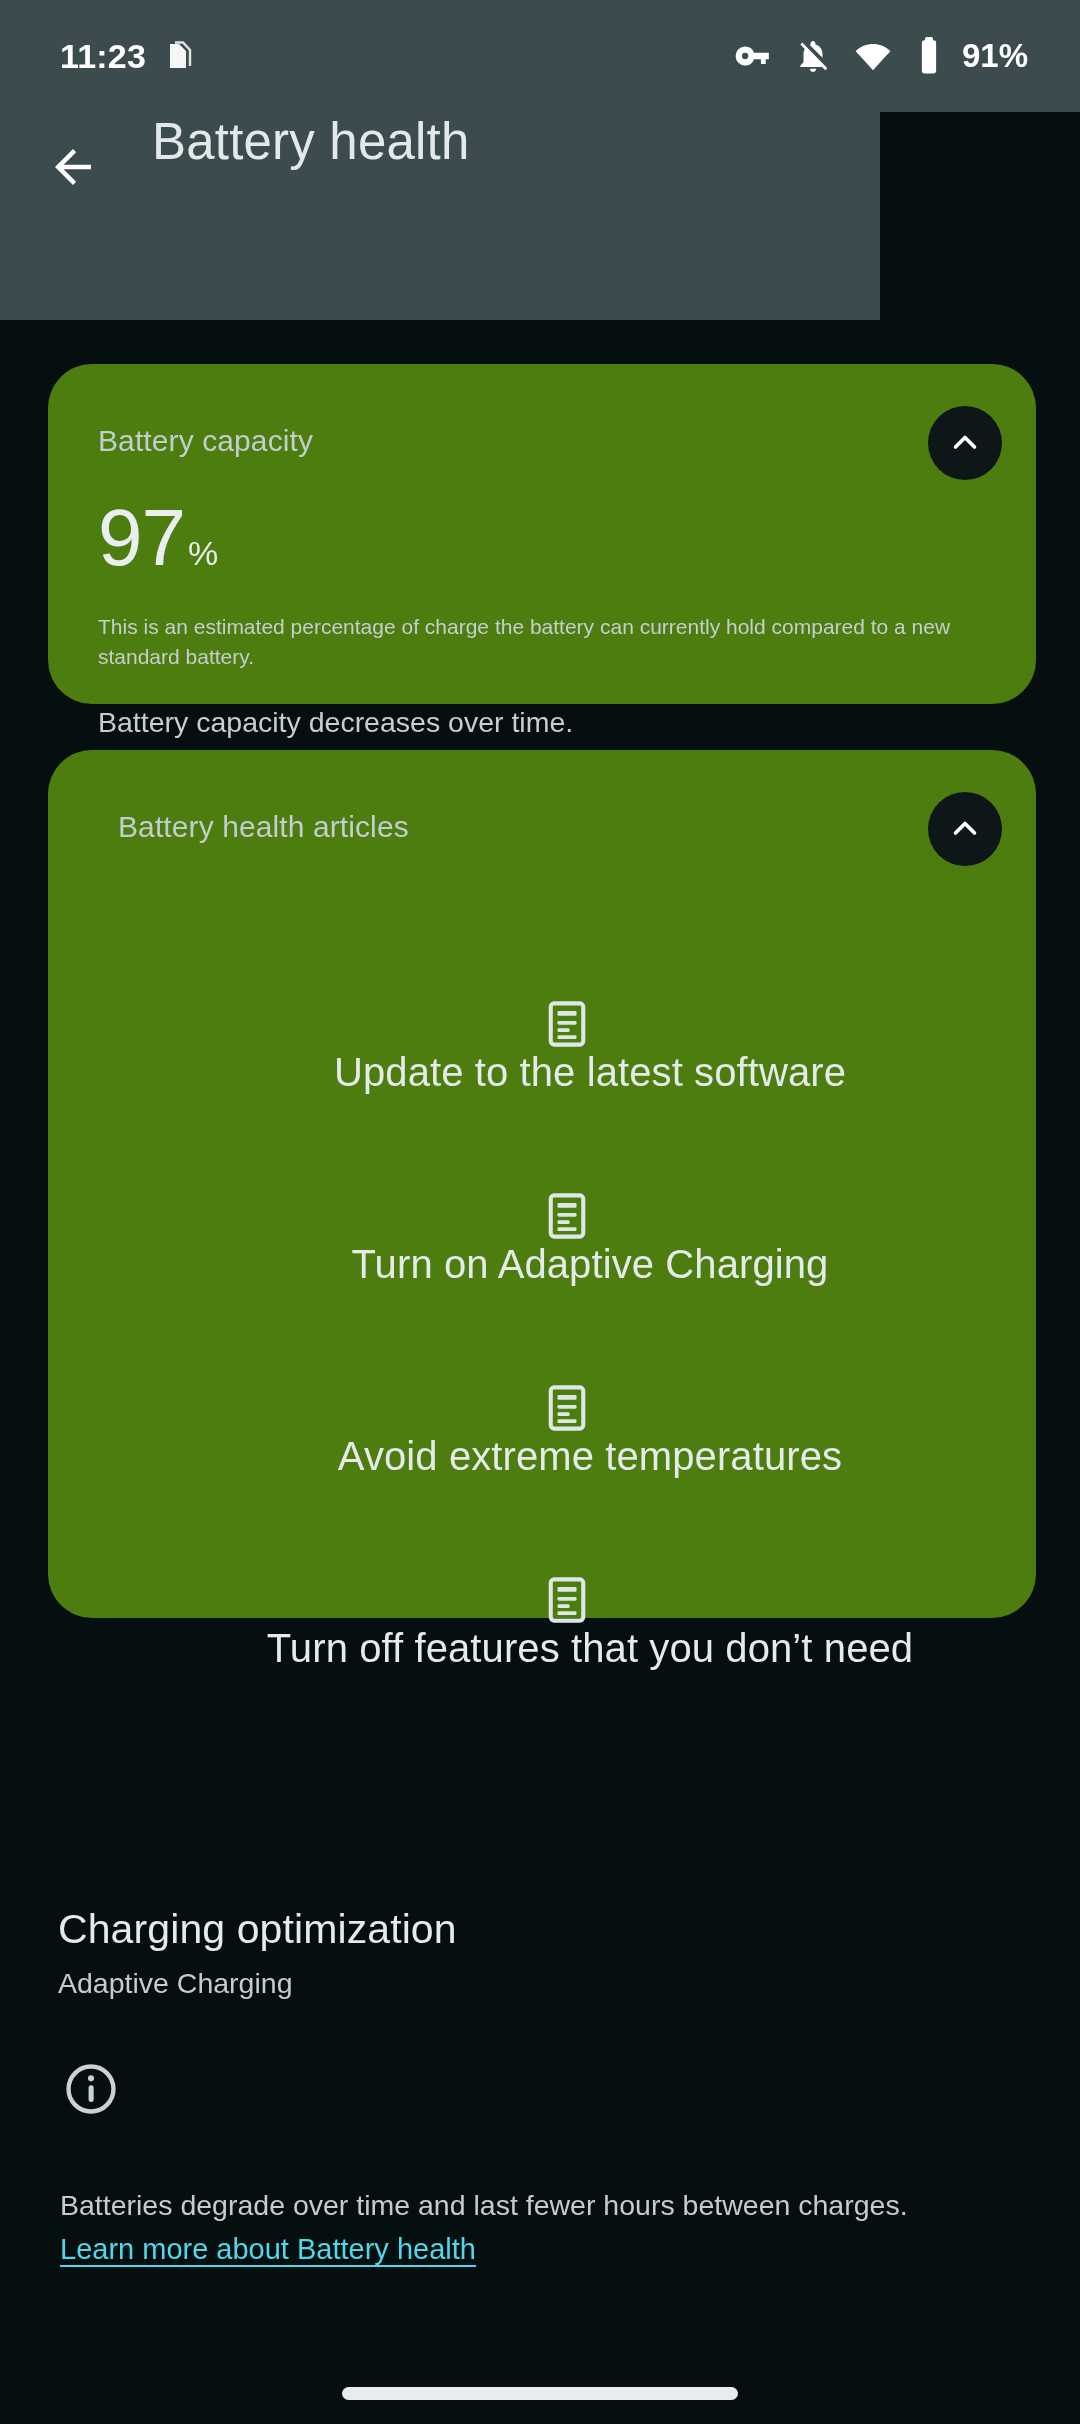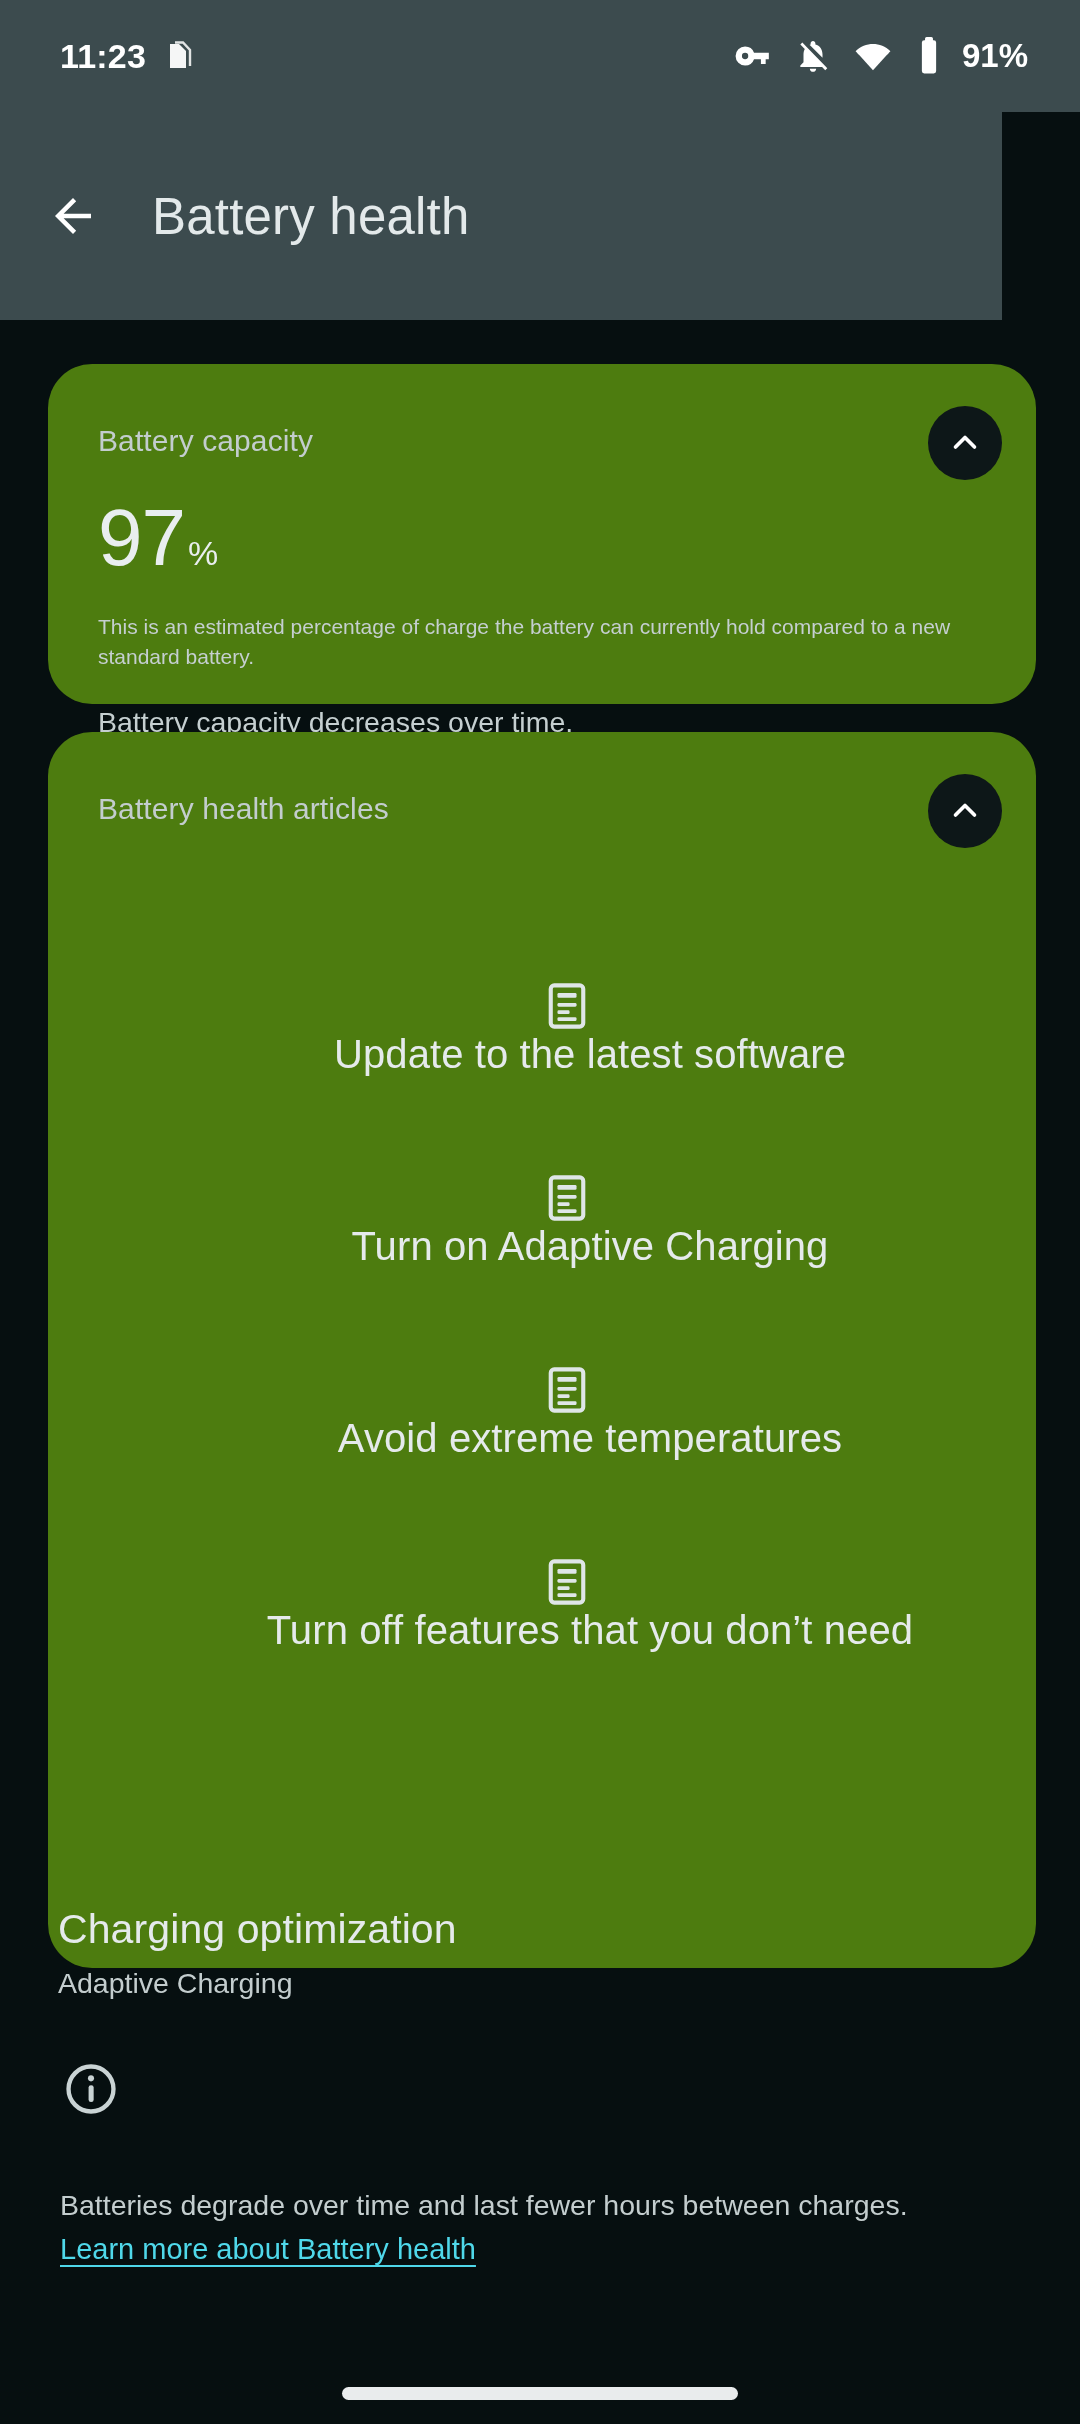--- a/index.html
+++ b/index.html
@@ -60,11 +60,11 @@
   .appbar {
     position:absolute;
     top:112px; left:0;
-    width:1002px;
+    width:880px;
     height:208px;
     background:#3c4b4e;
     display:flex;
-    align-items:center;
+    align-items:flex-start;
   }
   .back-btn {
     width:110px;

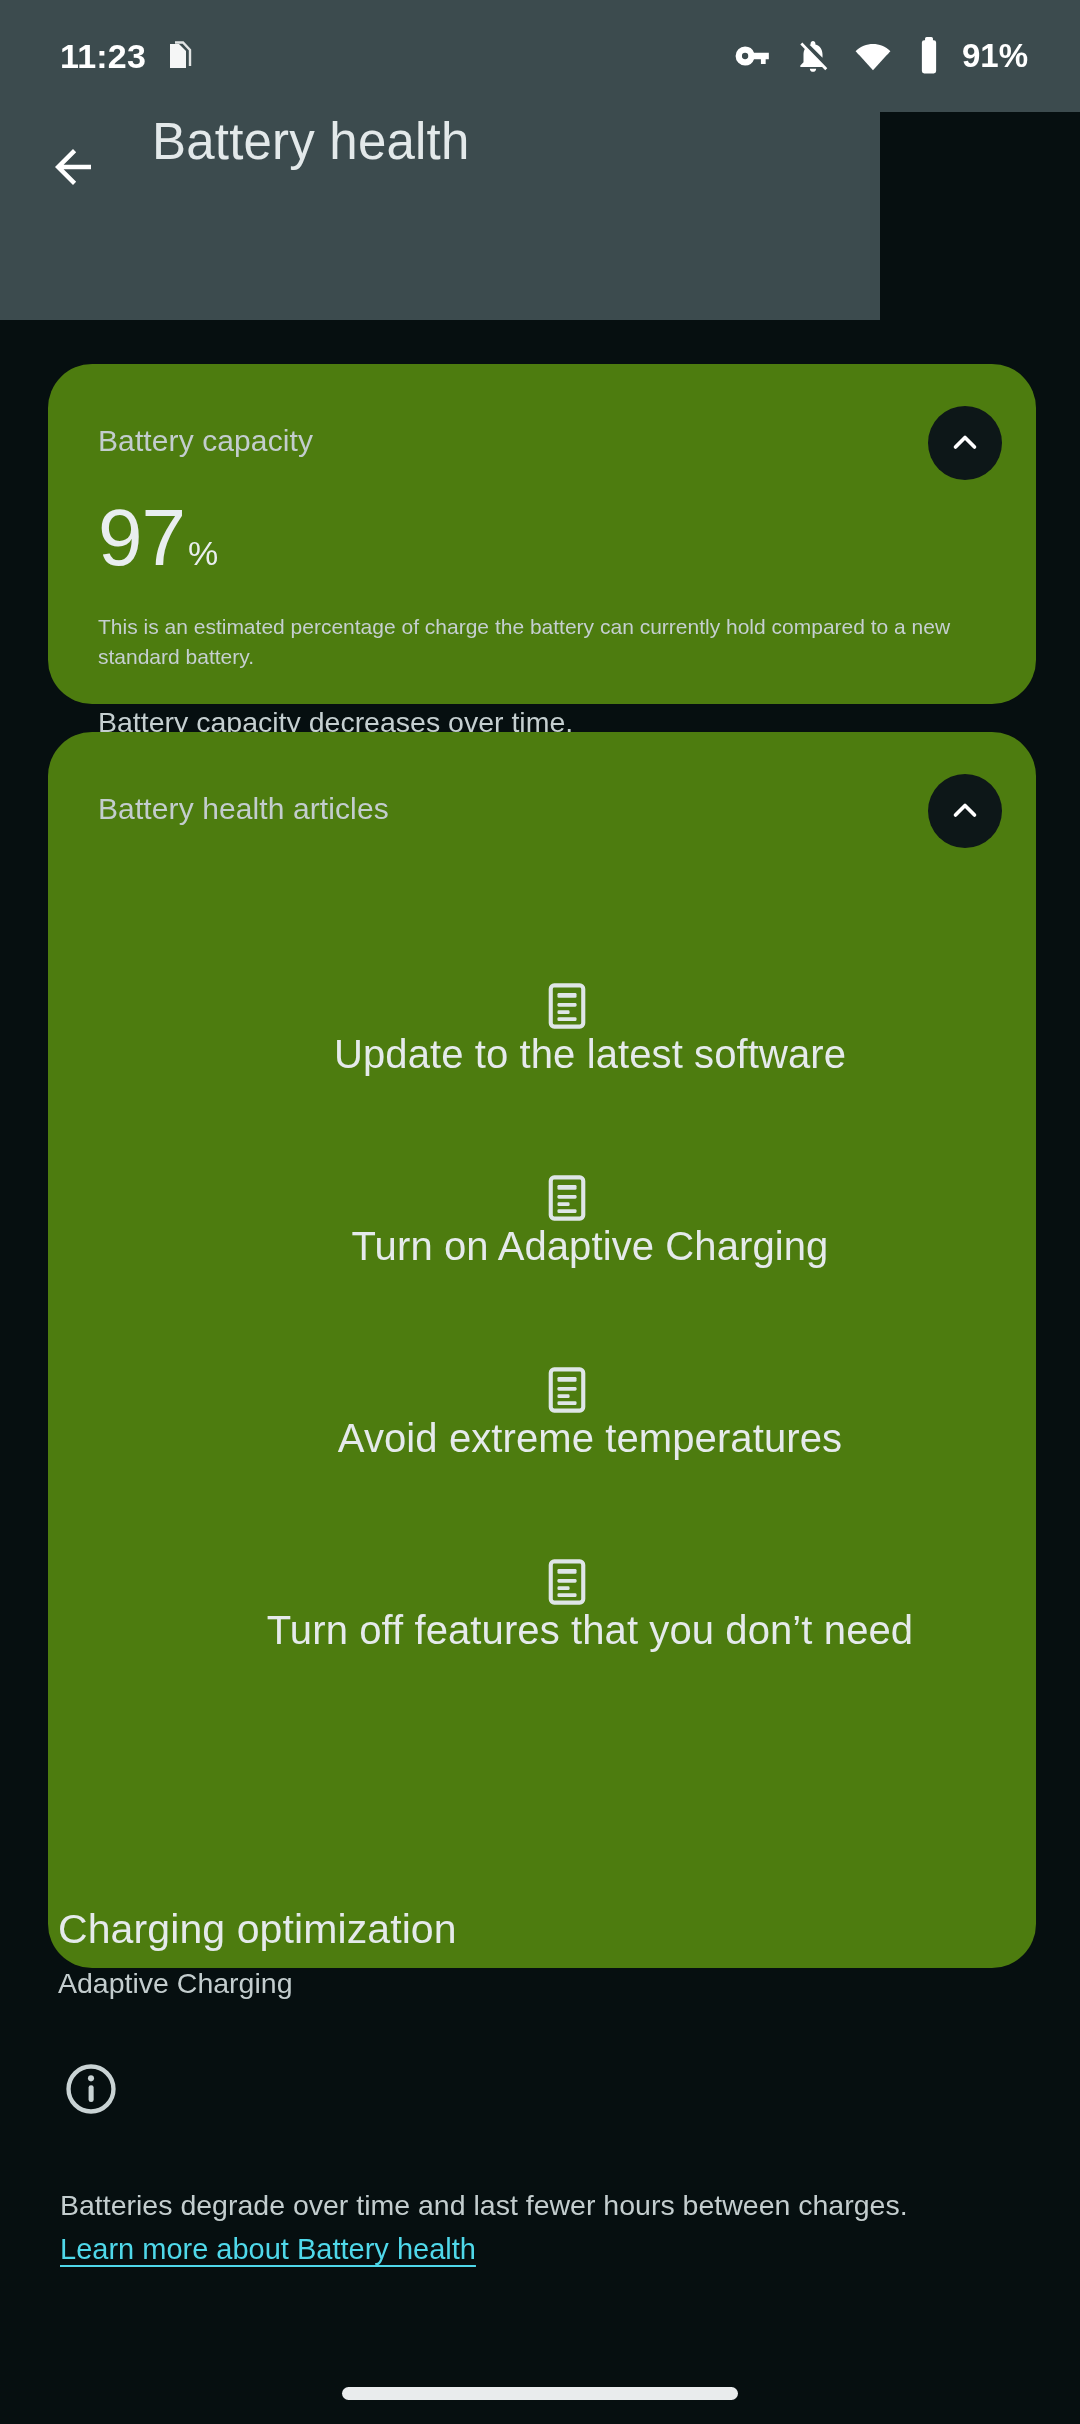--- a/index.html
+++ b/index.html
@@ -106,8 +106,9 @@
     height:340px;
   }
   #card-articles {
-    top:412px;
-    height:1236px;
+    top:430px;
+    height:868px;
+    padding-left:20px;
   }
 
   .card-header {

